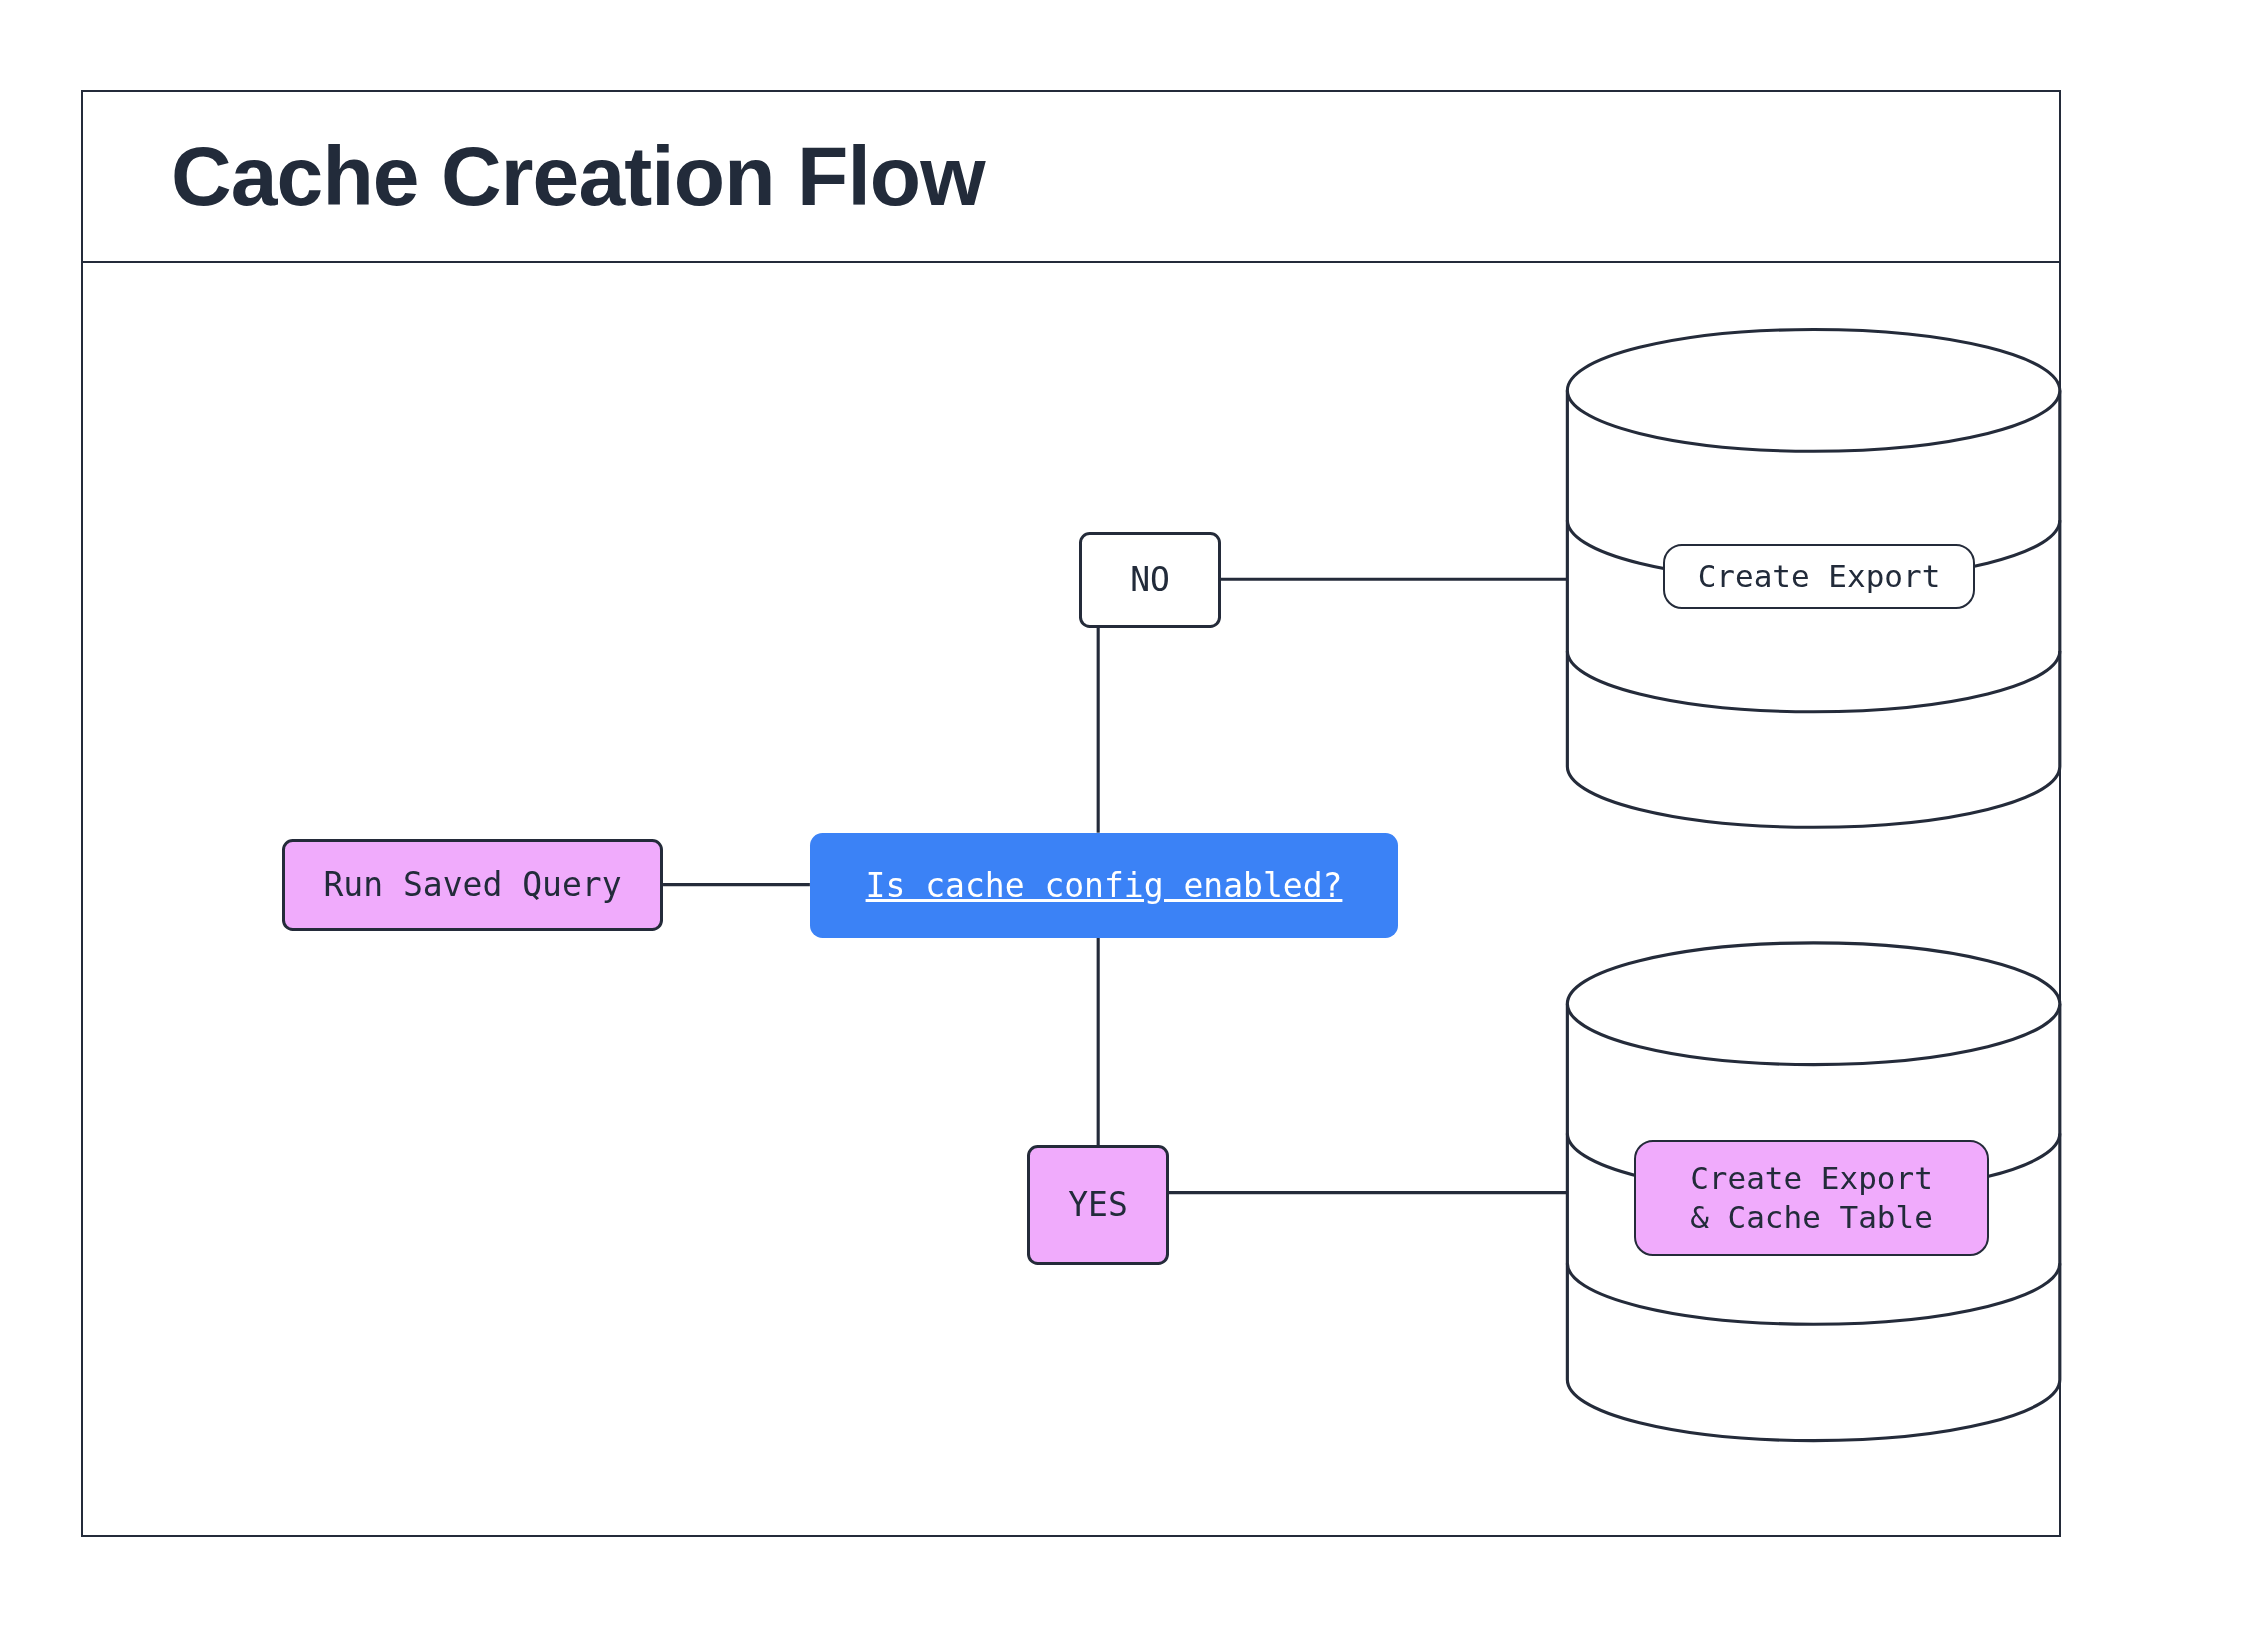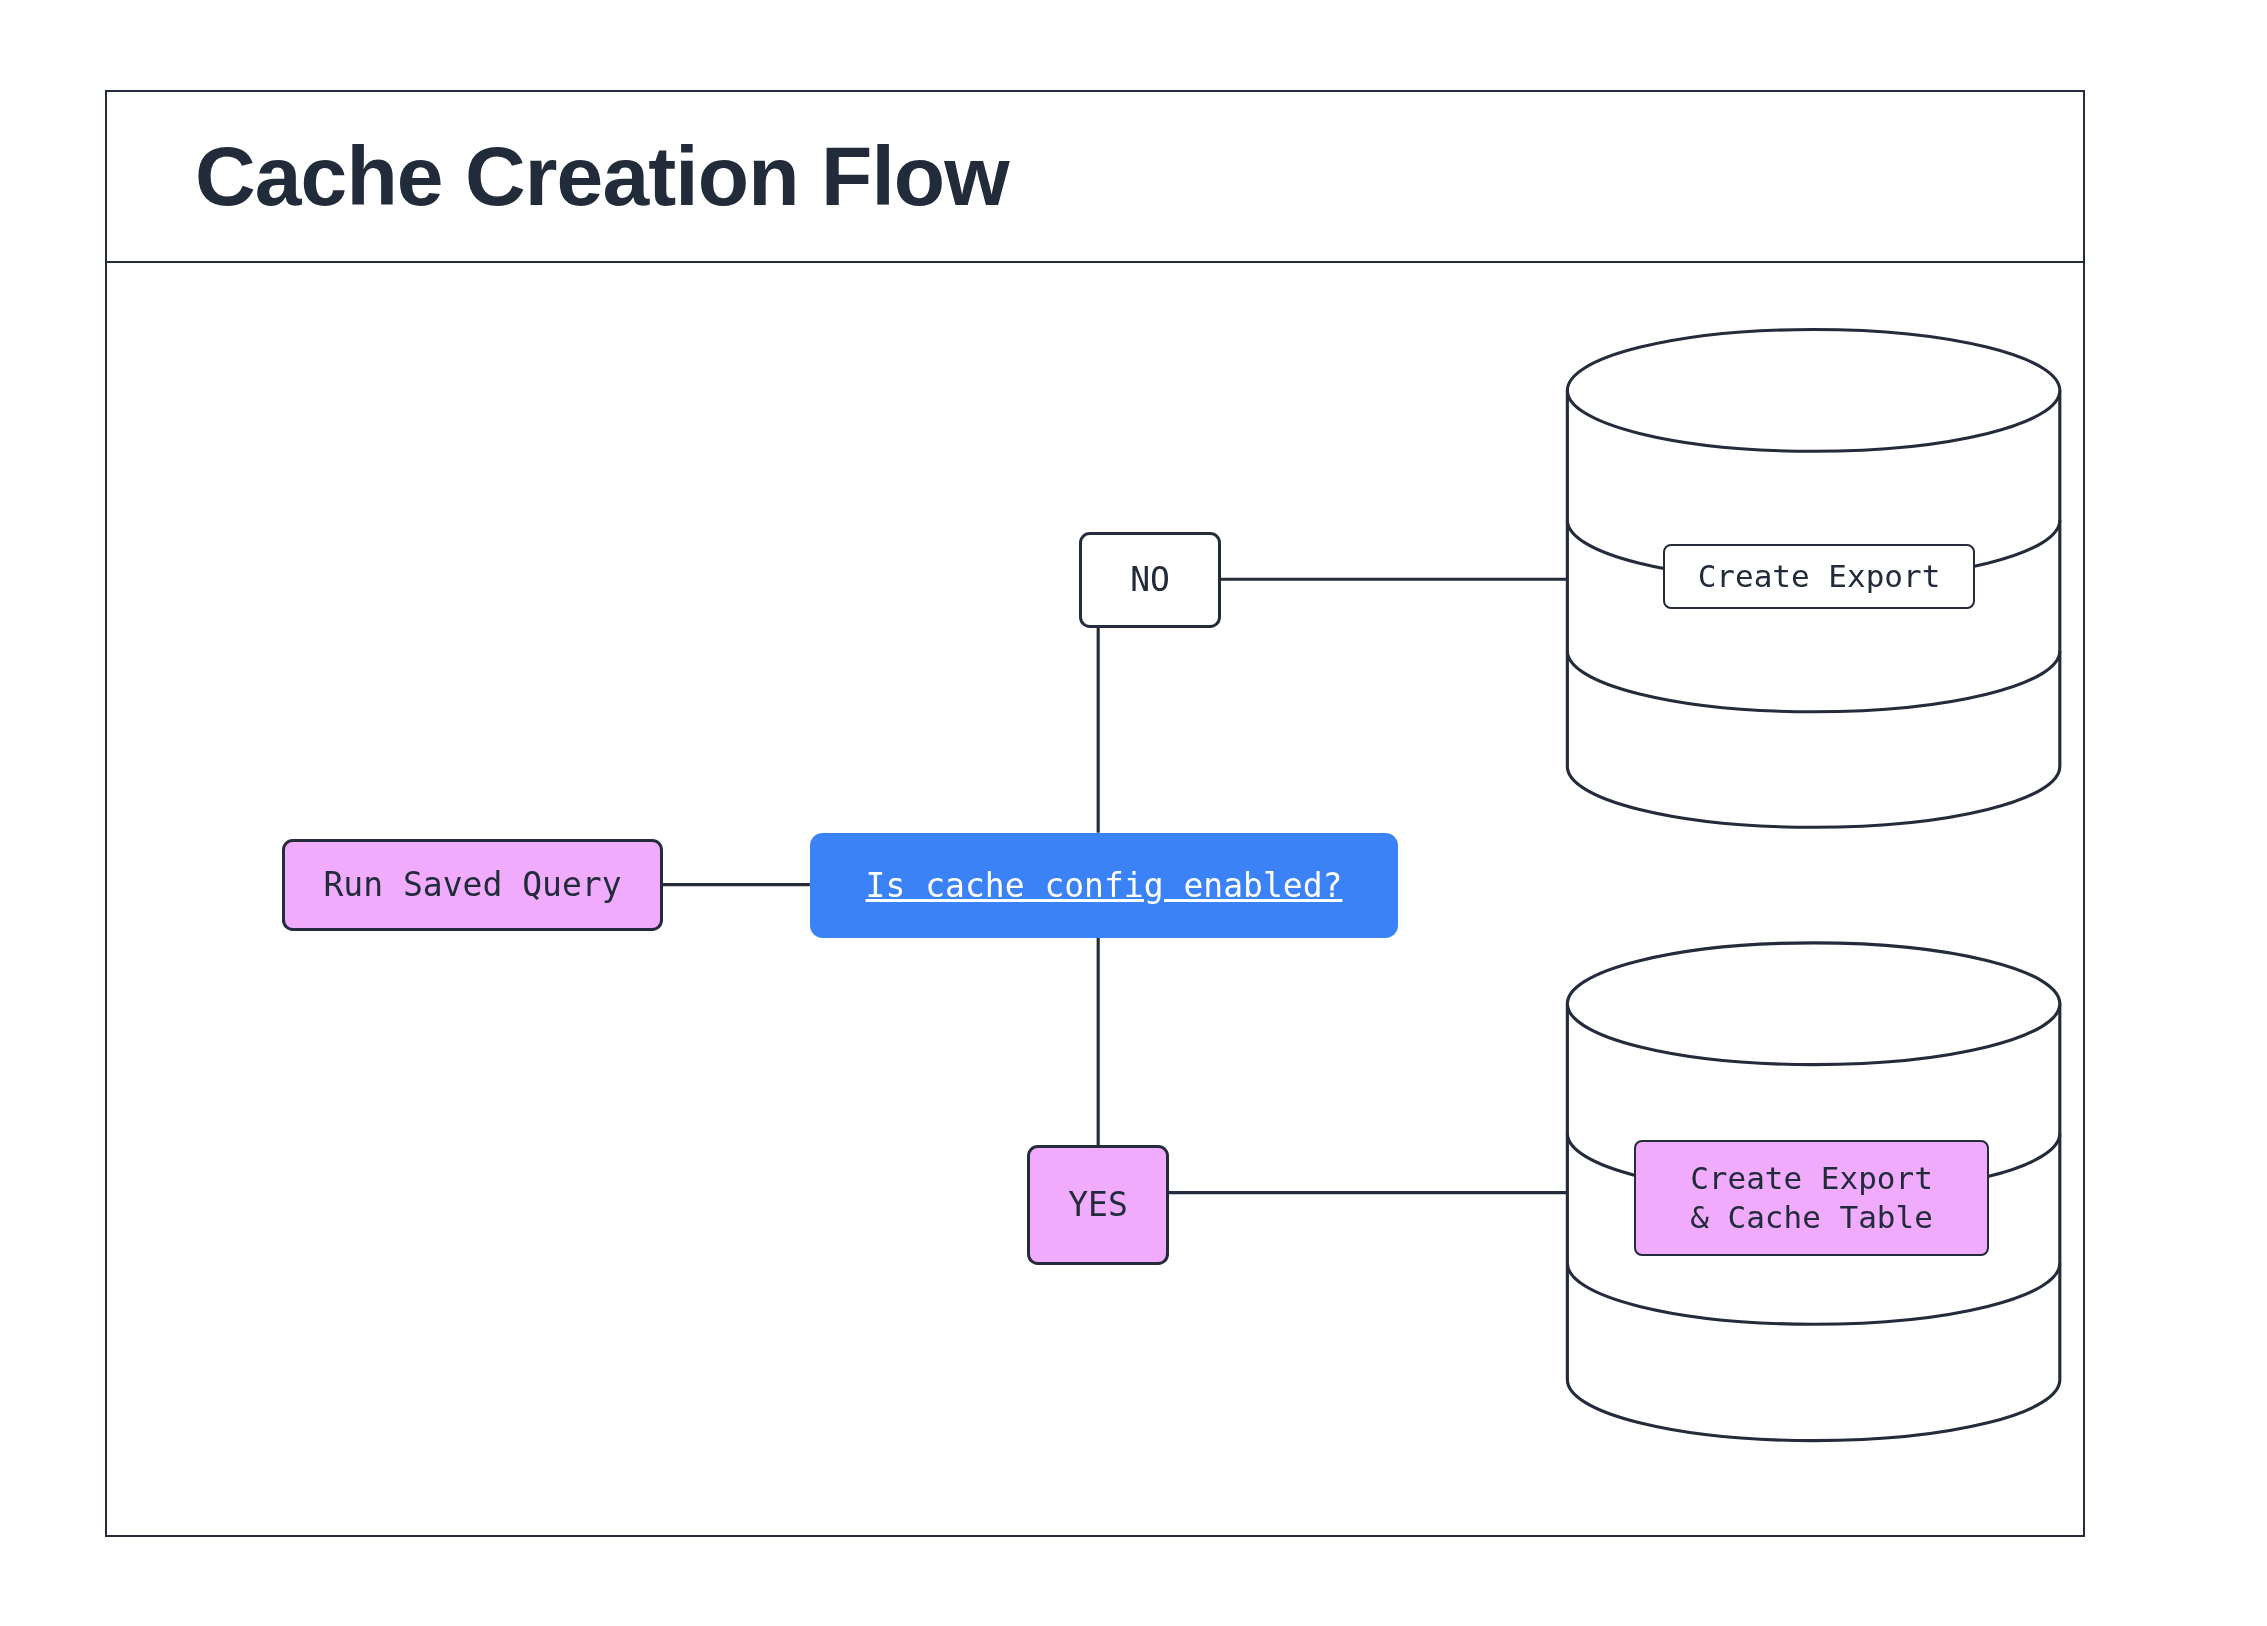--- a/index.html
+++ b/index.html
@@ -17,7 +17,7 @@
   }
   .frame {
     position: absolute;
-    left: 105px;
+    left: 81px;
     top: 90px;
     width: 1980px;
     height: 1447px;

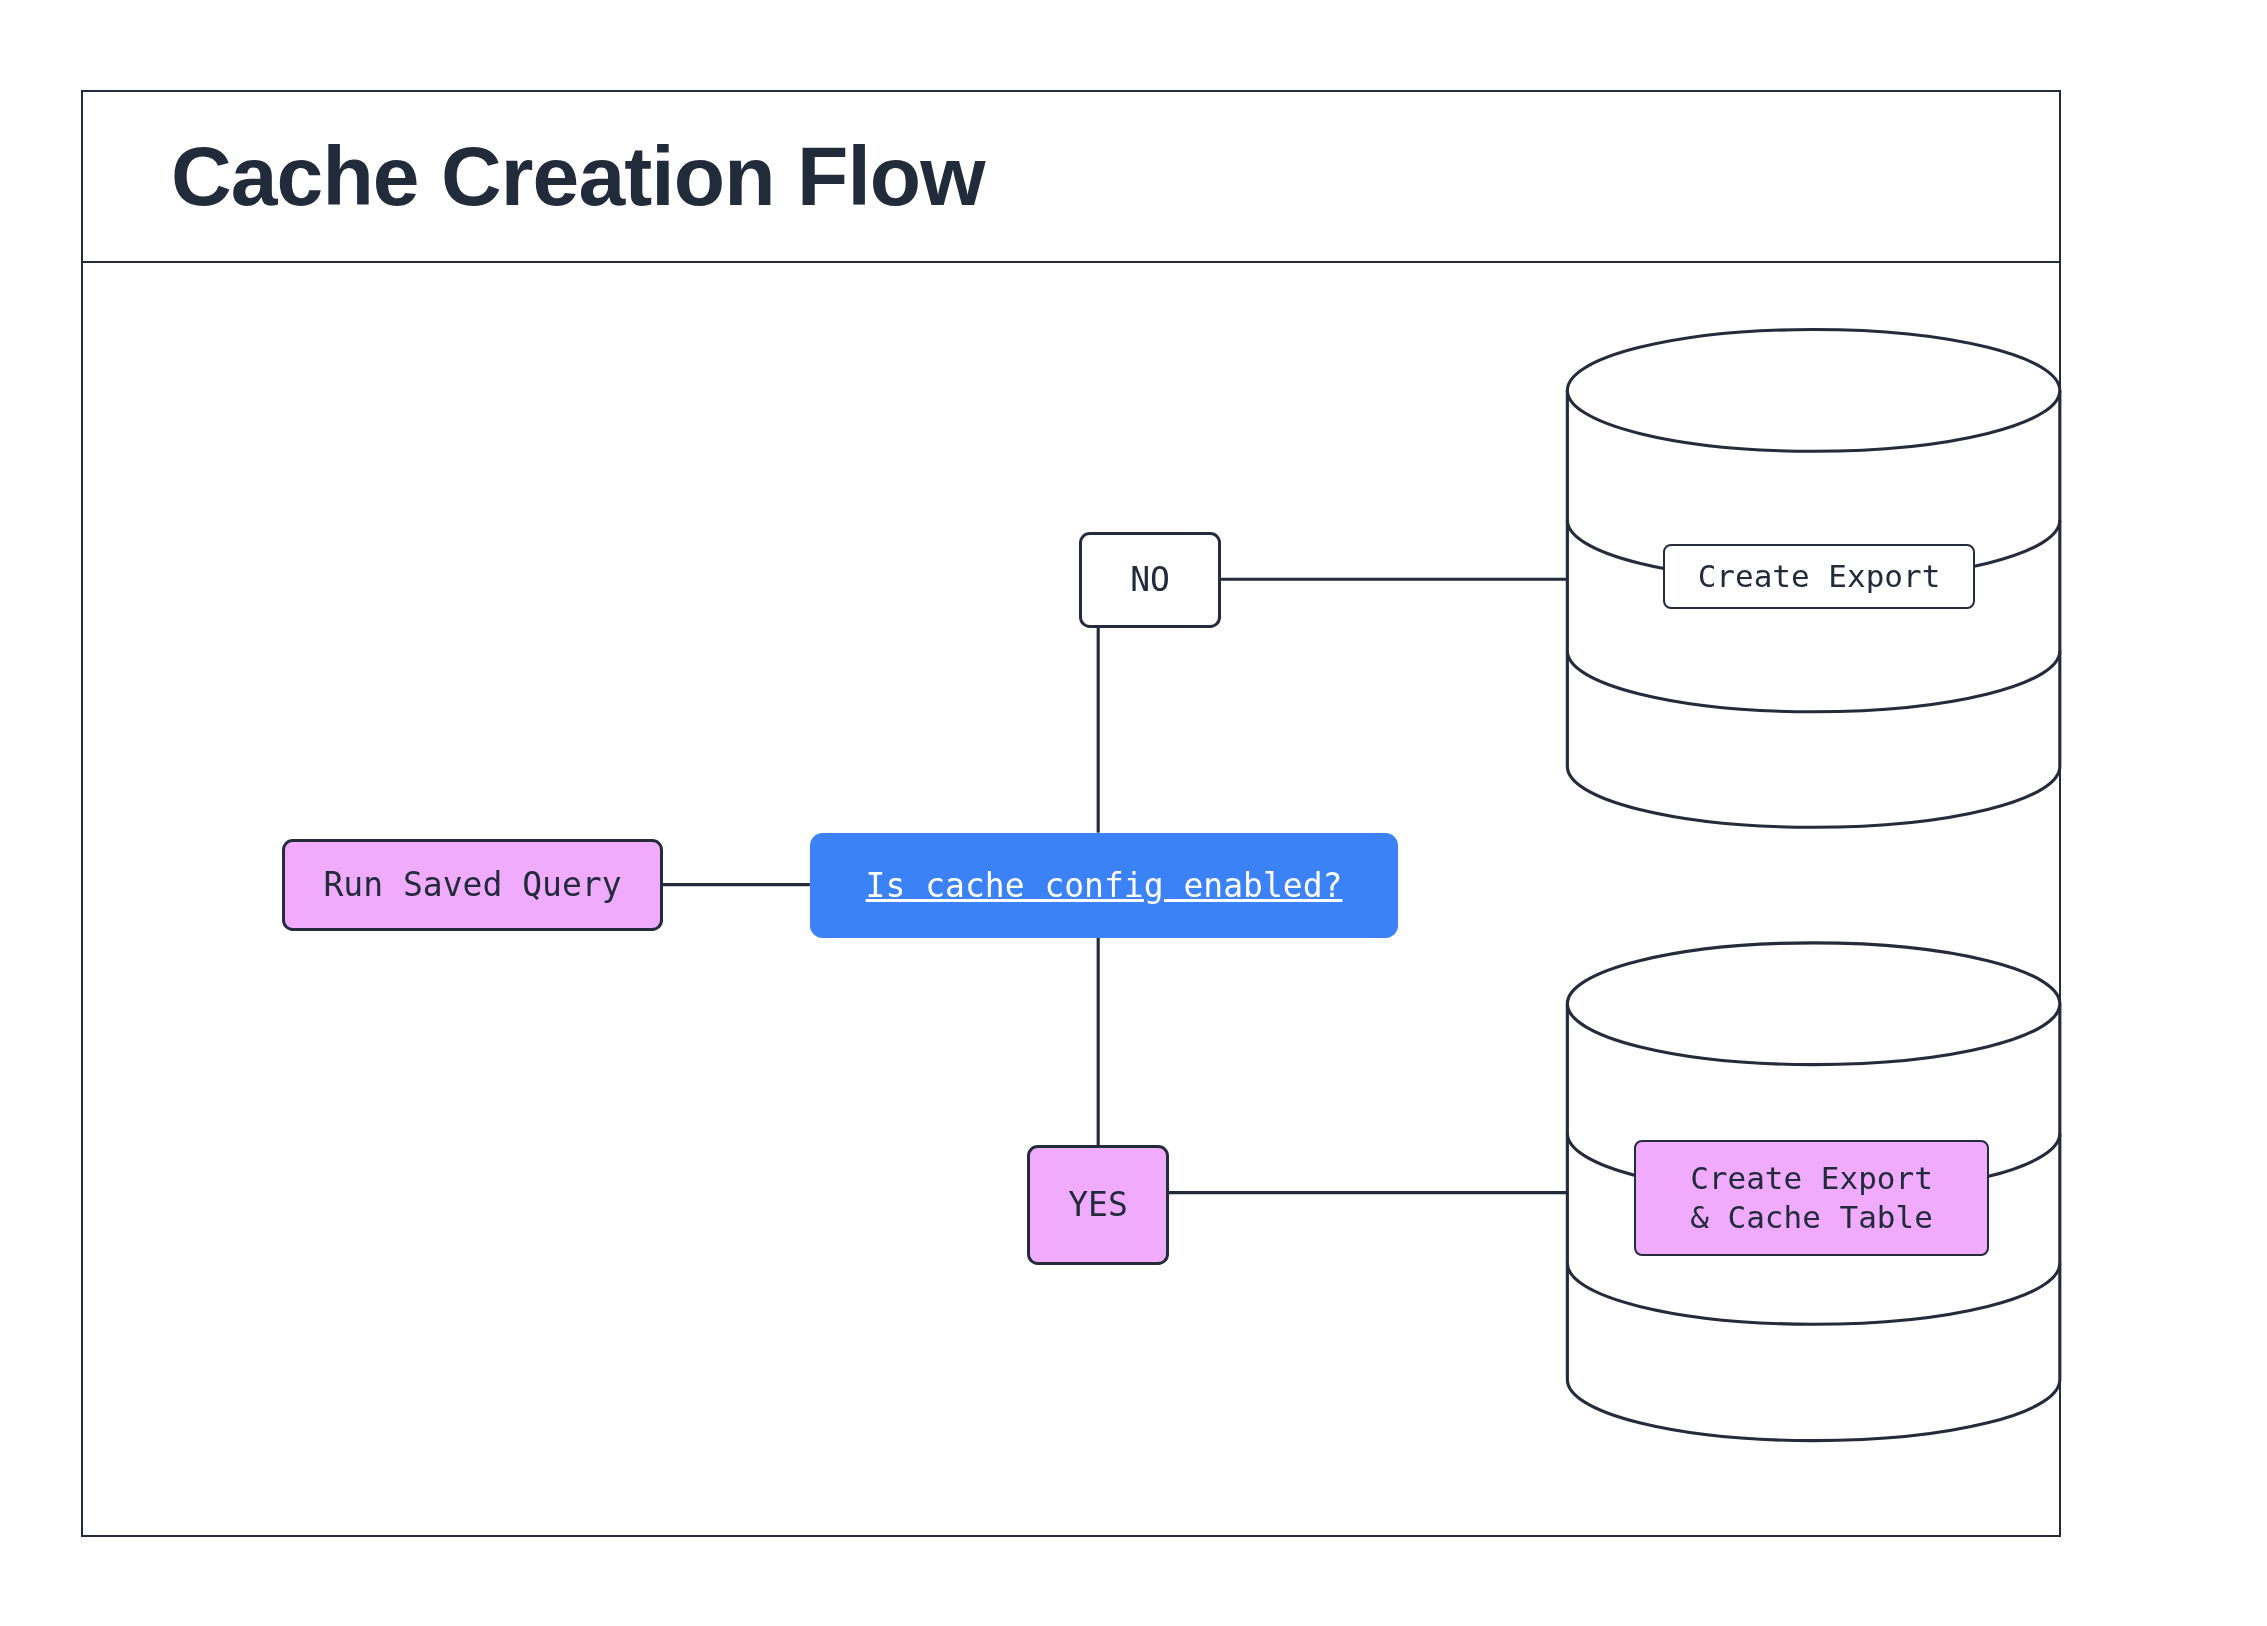--- a/index.html
+++ b/index.html
@@ -75,7 +75,7 @@
   .node.small-label {
     font-size: 31px;
     border-width: 2.7px;
-    border-radius: 8px;
+    border-radius: 19px;
   }
   #node-run        { left: 282px;  top: 839px;  width: 381px; height: 92px; }
   #node-decision   { left: 810px;  top: 833px;  width: 588px; height: 105px; }

